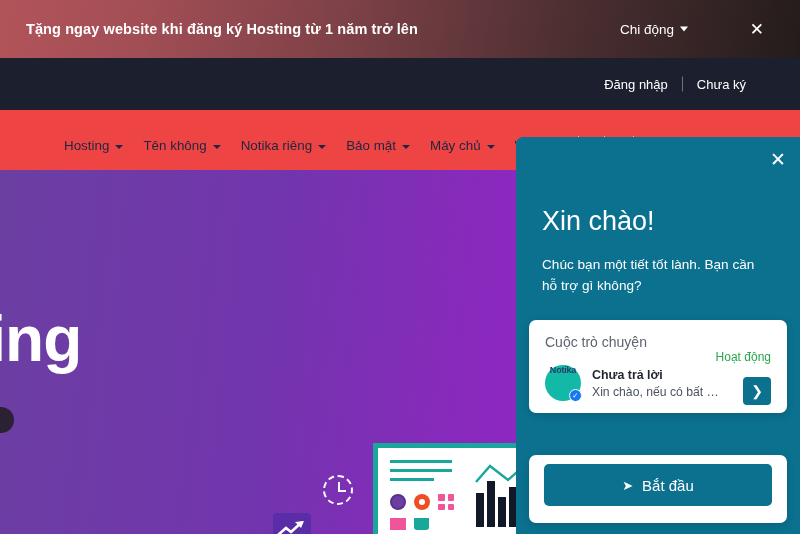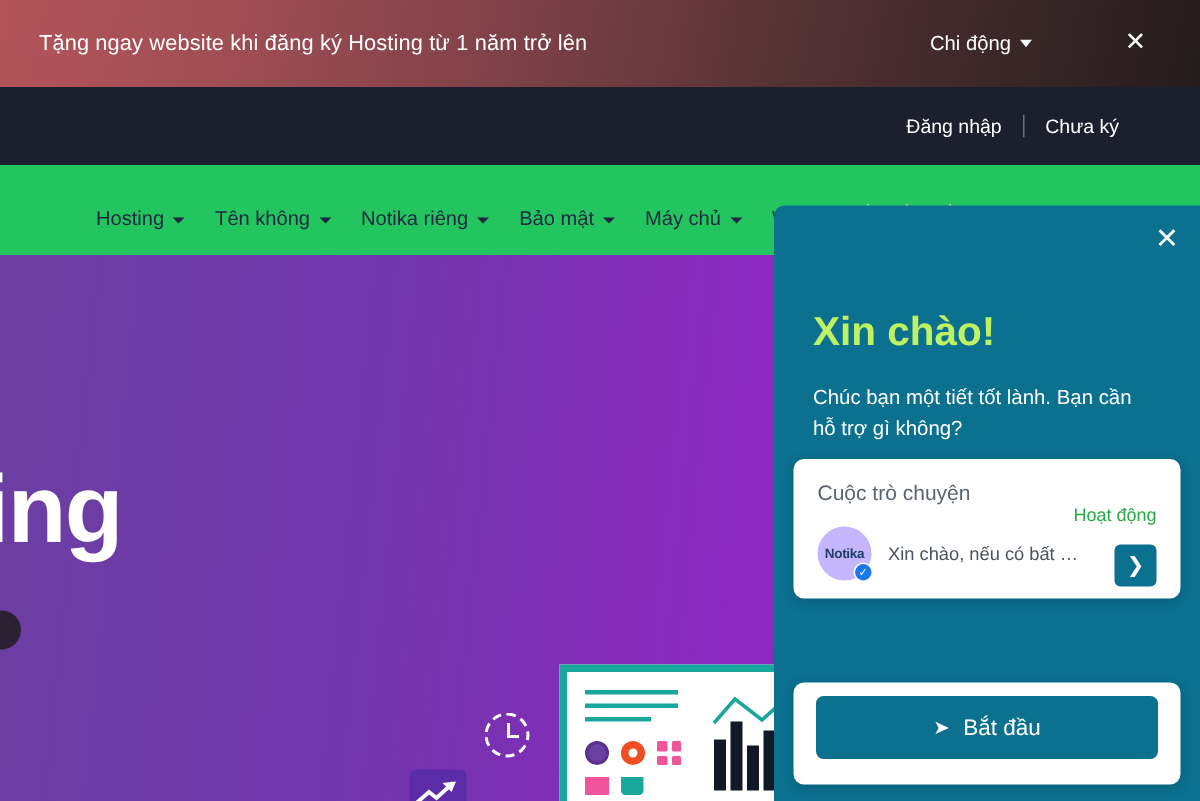--- a/index.html
+++ b/index.html
@@ -18,7 +18,7 @@
   }
   .promo-text{
     position:absolute; left:26px; top:50%; transform:translateY(-50%);
-    color:#ffffff; font-size:14.5px; font-weight:normal; letter-spacing:.1px;
+    color:#ffffff; font-size:14.5px; font-weight:bold; letter-spacing:.1px;
     white-space:nowrap;
   }
   .promo-detail{

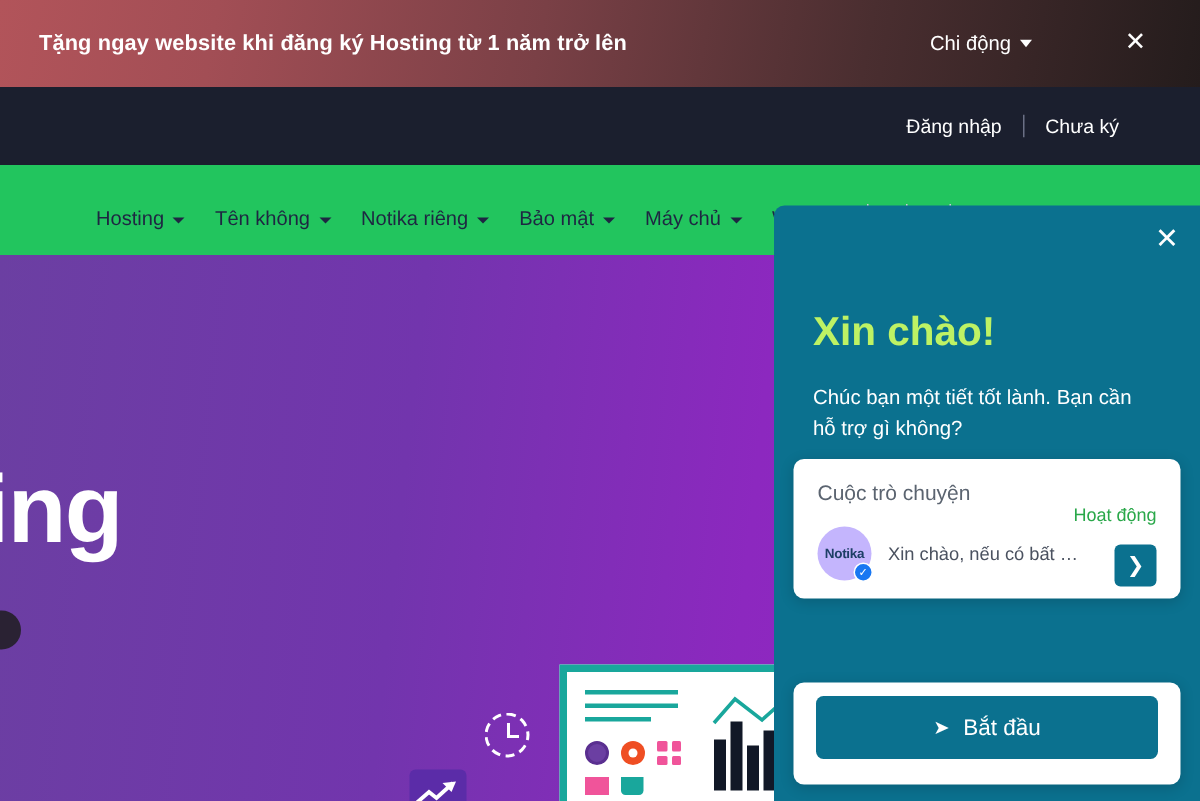--- a/index.html
+++ b/index.html
@@ -51,7 +51,7 @@
   
   .nav-bar{
     position:absolute; left:0; top:110px; width:800px; height:60px;
-    background:#22c55e;
+    background:#ef4444;
   }
   .nav-items{
     position:absolute; left:64px; top:28px;

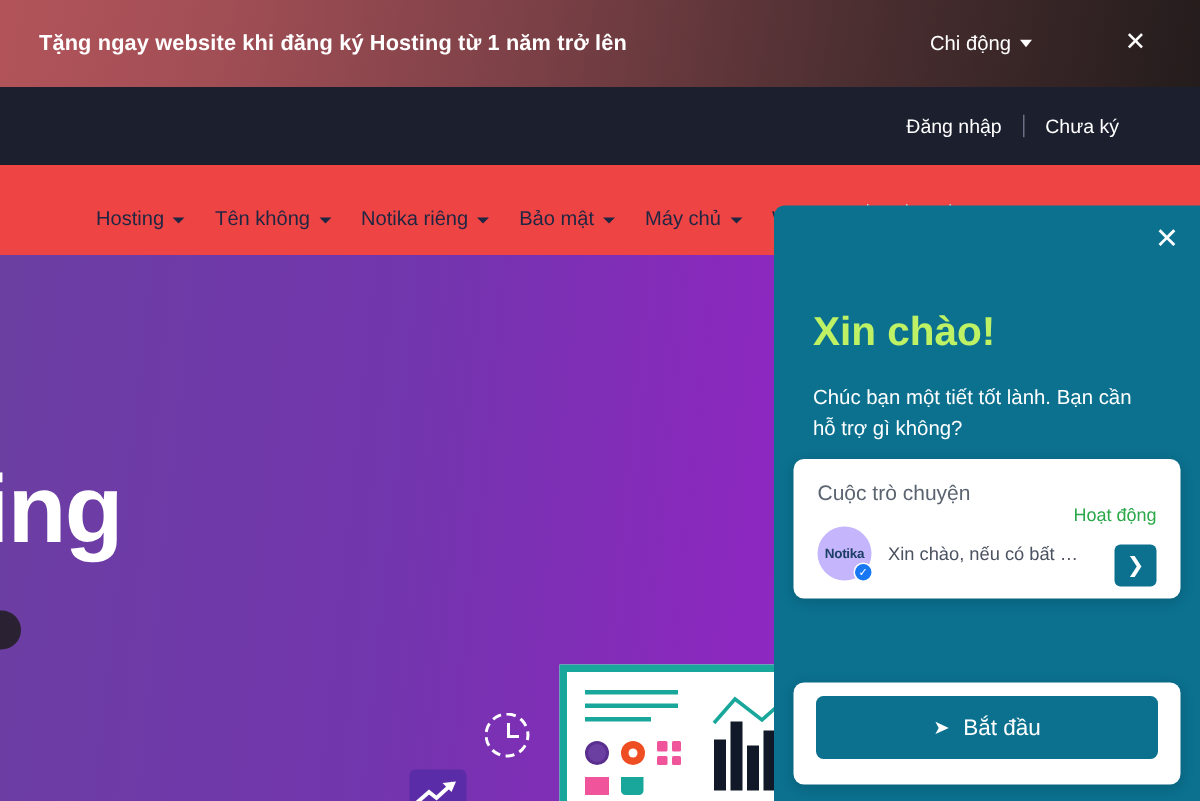--- a/index.html
+++ b/index.html
@@ -131,7 +131,7 @@
     line-height:1; font-family:"DejaVu Sans", sans-serif;
   }
   .chat-greeting{
-    position:absolute; left:26px; top:69px; color:#bef264; font-size:27px; font-weight:bold;
+    position:absolute; left:26px; top:69px; color:#ffffff; font-size:27px; font-weight:normal;
   }
   .chat-sub{
     position:absolute; left:26px; top:118px; width:228px; color:#ffffff;

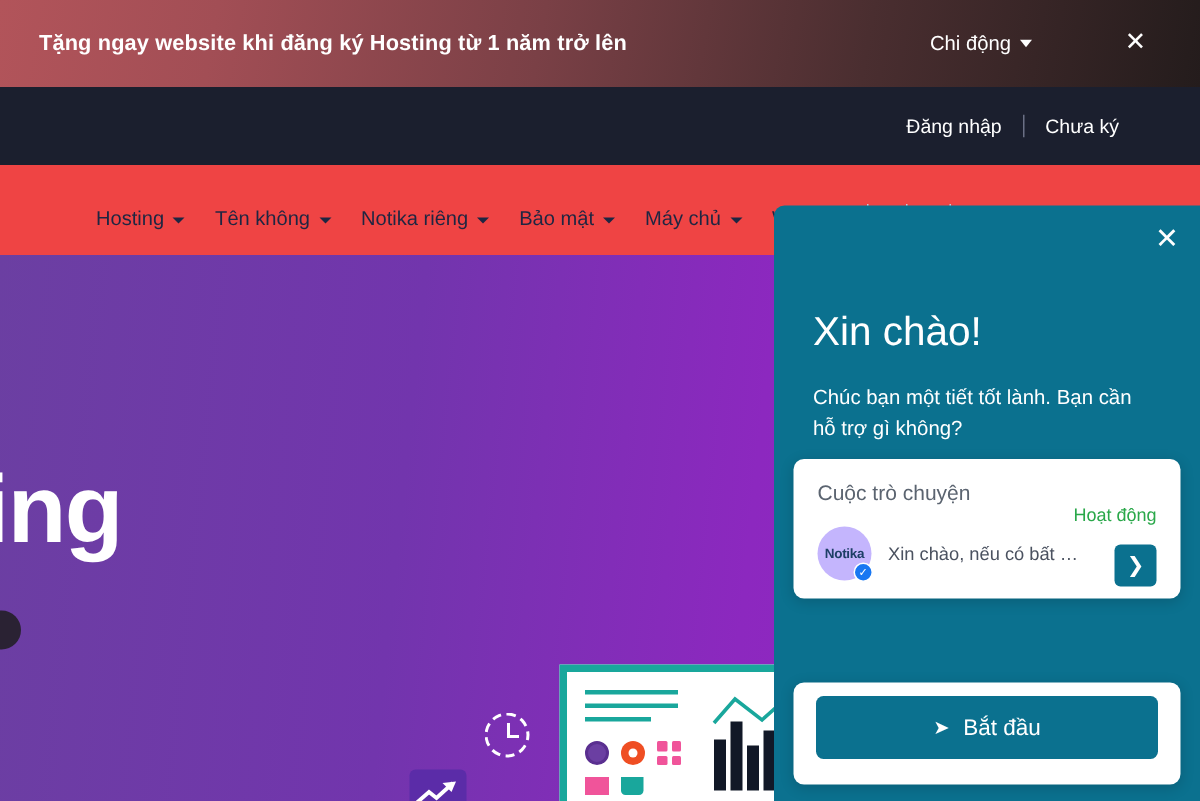--- a/index.html
+++ b/index.html
@@ -138,7 +138,7 @@
     font-size:13.6px; line-height:1.52;
   }
   .conv-card{
-    position:absolute; left:13px; top:169px; width:258px; background:#ffffff;
+    position:absolute; left:13px; top:183px; width:258px; background:#ffffff;
     border-radius:7px; box-shadow:0 2px 9px rgba(0,0,0,.16); padding:14px 16px 12px 16px;
   }
   .conv-title{ color:#5b6470; font-size:14px; margin-bottom:15px; }

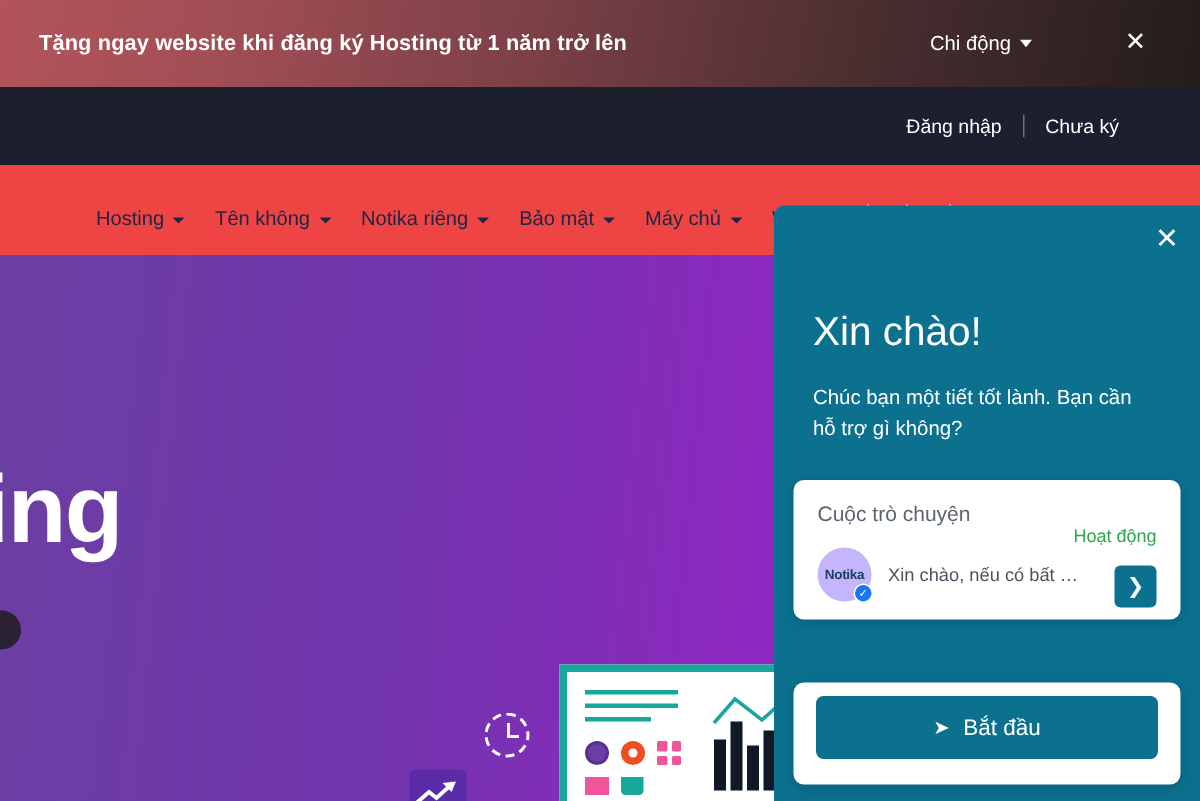--- a/index.html
+++ b/index.html
@@ -144,8 +144,8 @@
   .conv-title{ color:#5b6470; font-size:14px; margin-bottom:15px; }
   .conv-row{ display:flex; align-items:center; gap:11px; position:relative; }
   .avatar{
-    width:36px;height:36px;border-radius:50%;background:#c4b5fd;flex:0 0 36px;position:relative;
-    display:flex;align-items:center;justify-content:center;
+    width:36px;height:36px;border-radius:50%;background:#14b8a6;flex:0 0 36px;position:relative;
+    display:flex;justify-content:center;
   }
   .avatar-text{ font-size:9px;font-weight:bold;color:#1d3f66; letter-spacing:-.2px;}
   .verified{

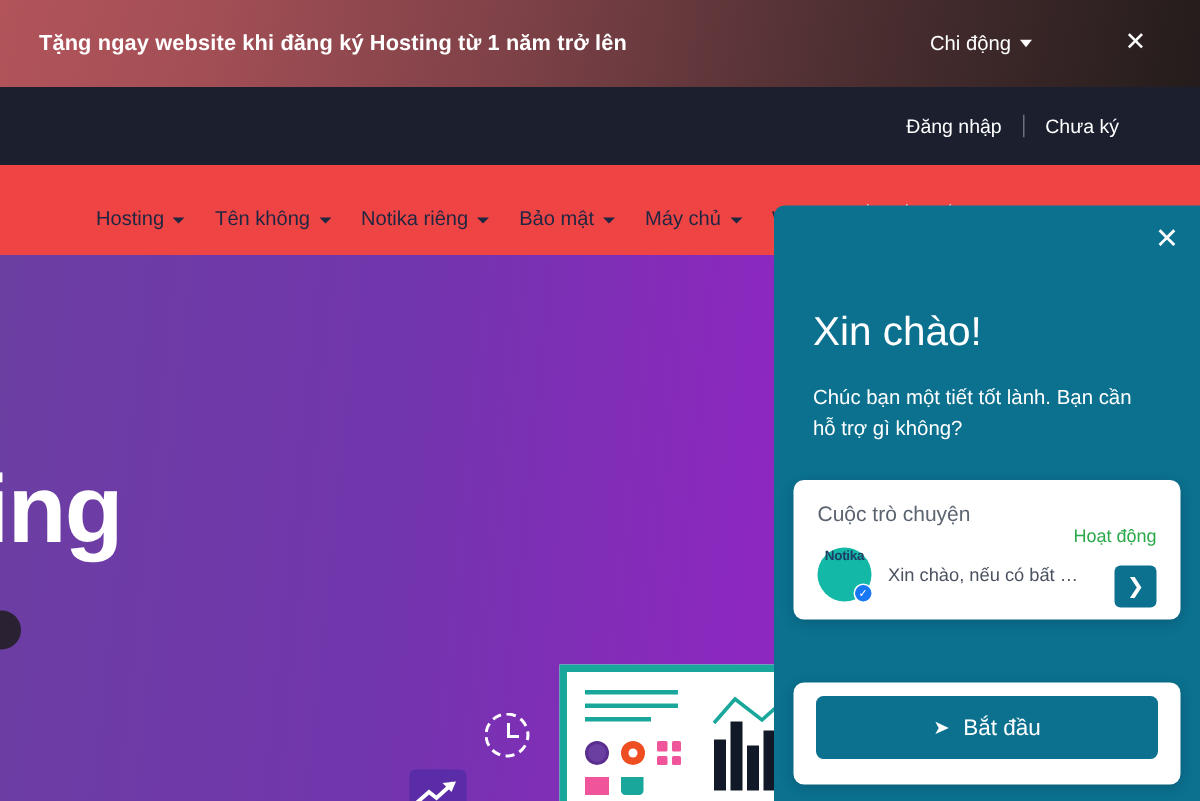--- a/index.html
+++ b/index.html
@@ -322,6 +322,7 @@
         </div>
       </div>
       <div class="conv-meta">
+        <div class="conv-name">Chưa trả lời</div>
         <div class="conv-prev">Xin chào, nếu có bất cứ…</div>
       </div>
       <div class="conv-status">Hoạt động</div>

